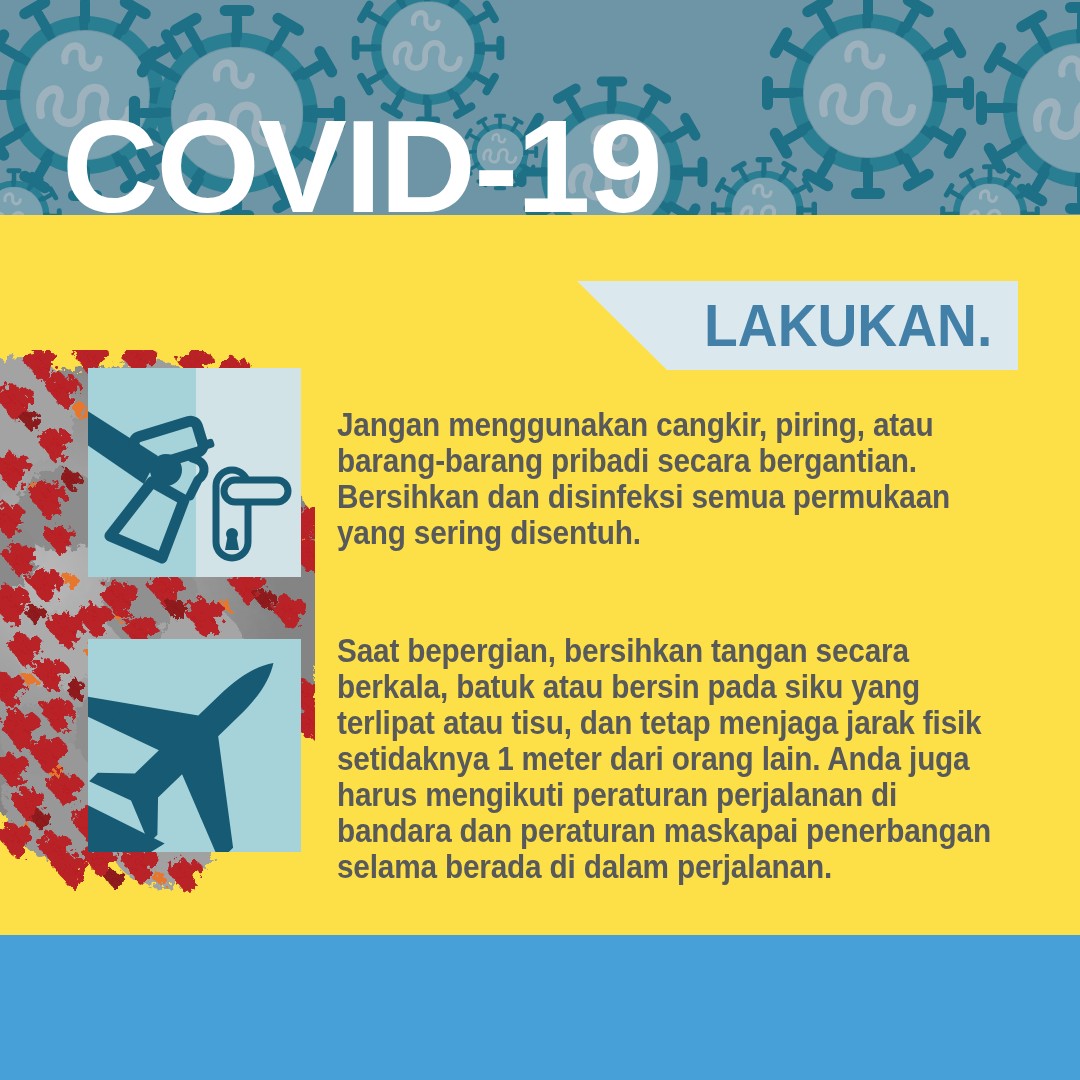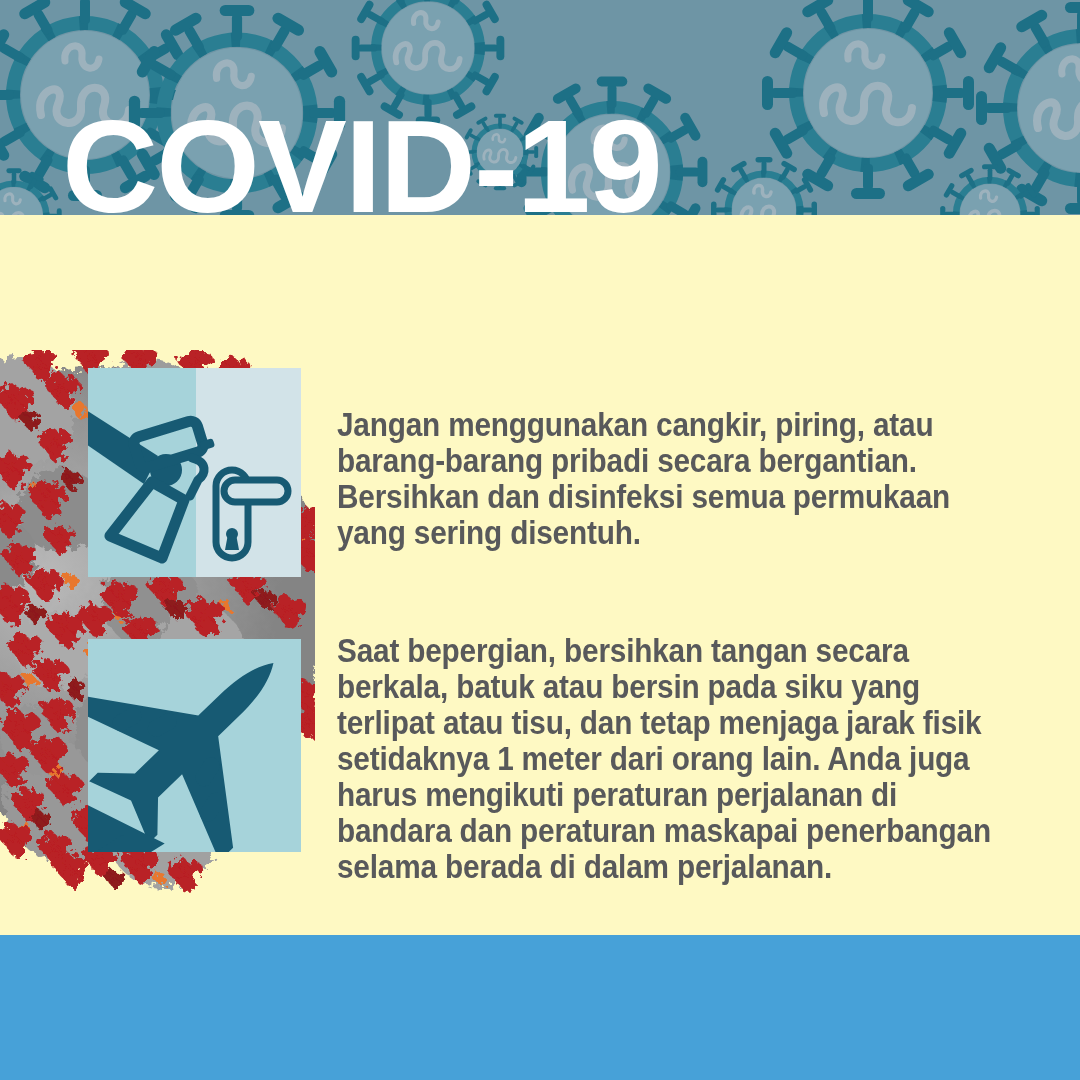--- a/index.html
+++ b/index.html
@@ -3,7 +3,7 @@
 <meta charset="utf-8">
 <style>
   html,body{margin:0;padding:0;background:#e8e8e8;}
-  .canvas{position:relative;width:1080px;height:1080px;background:#fef9c3;overflow:hidden;
+  .canvas{position:relative;width:1080px;height:1080px;background:#fde047;overflow:hidden;
           font-family:"Liberation Sans", sans-serif;margin:0 auto;}
 
   

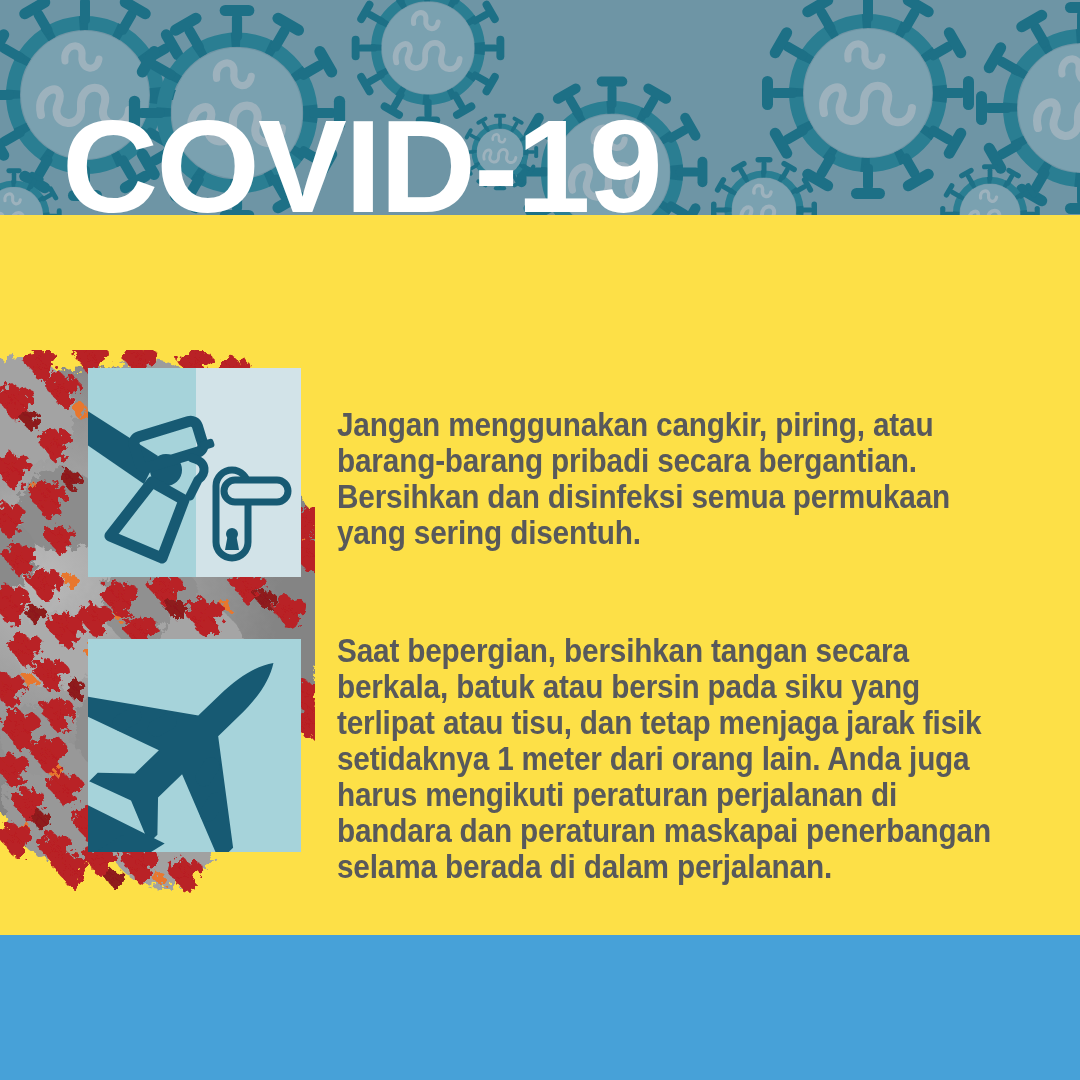--- a/index.html
+++ b/index.html
@@ -255,6 +255,9 @@
     </svg>
   </div>
 
+  <div class="callout">
+    <span>LAKUKAN.</span>
+  </div>
 
   <p class="para p1">Jangan menggunakan cangkir, piring, atau
 barang-barang pribadi secara bergantian.

